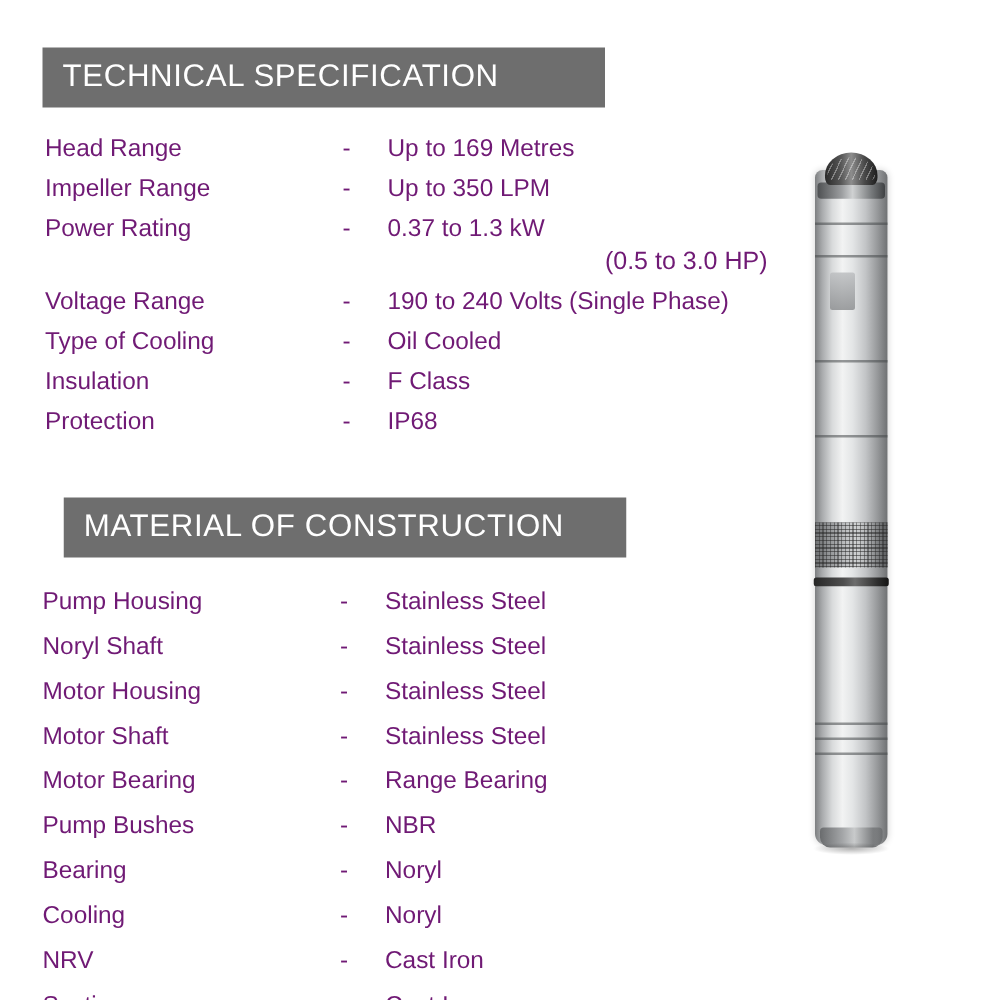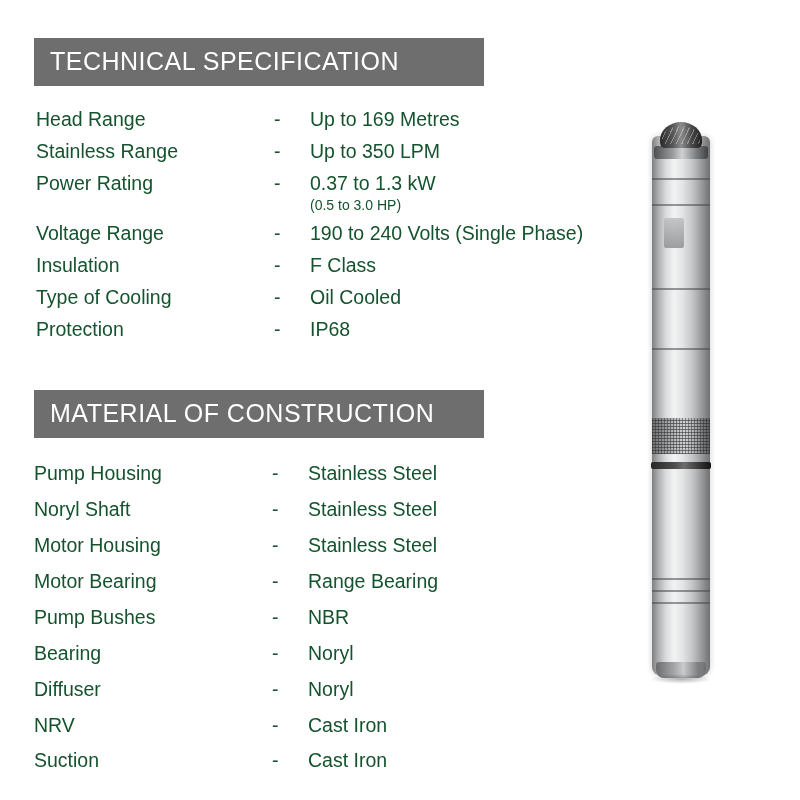--- a/index.html
+++ b/index.html
@@ -46,7 +46,7 @@
   }
   .spec-table td {
     font-size: 19.5px;
-    color: #14532d;
+    color: #701a75;
     padding: 3px 0 4px 0;
     vertical-align: top;
     line-height: 1.28;

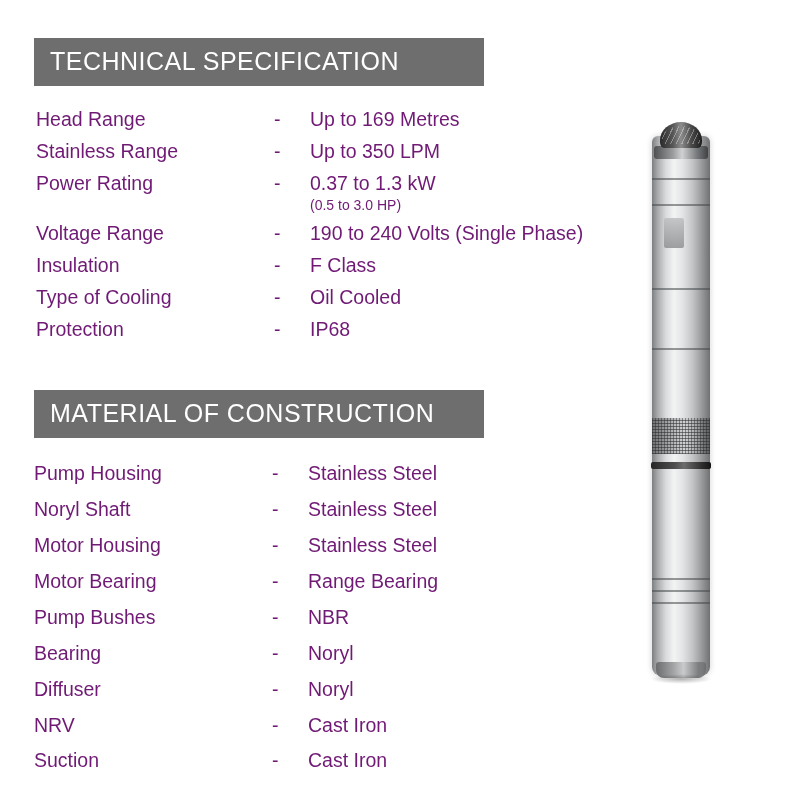--- a/index.html
+++ b/index.html
@@ -203,7 +203,7 @@
           <td class="value">Up to 169 Metres</td>
         </tr>
         <tr>
-          <td class="label">Stainless Range</td>
+          <td class="label">Impeller Range</td>
           <td class="dash">-</td>
           <td class="value">Up to 350 LPM</td>
         </tr>

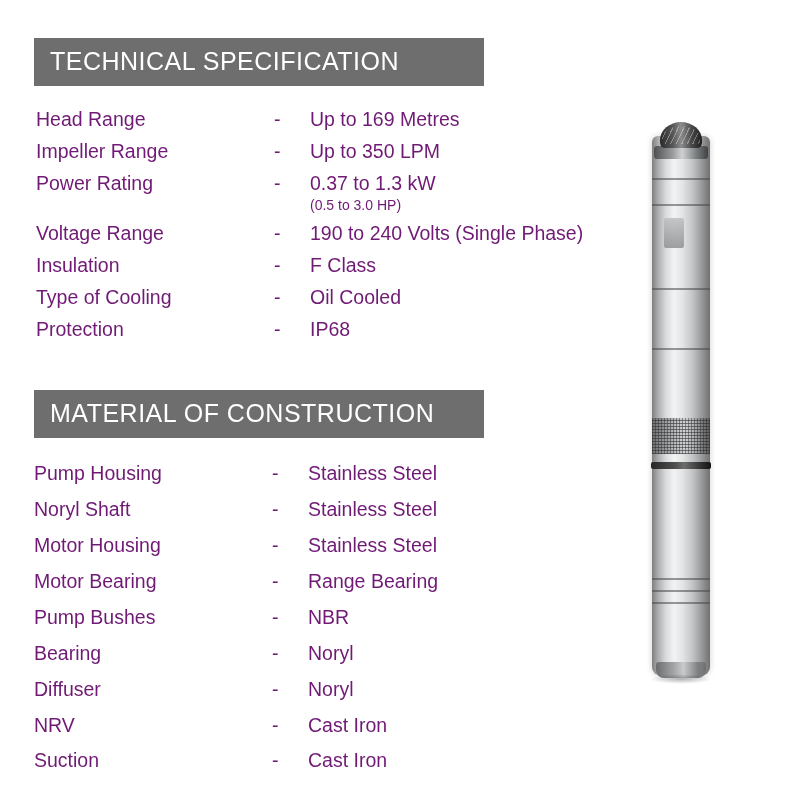--- a/index.html
+++ b/index.html
@@ -65,8 +65,9 @@
   }
   .value .sub {
     display: block;
-    font-size: 14px;
+    font-size: 20px;
     line-height: 1.3;
+    text-align: right;
   }
   .construction-wrap {
     margin-top: 44px;

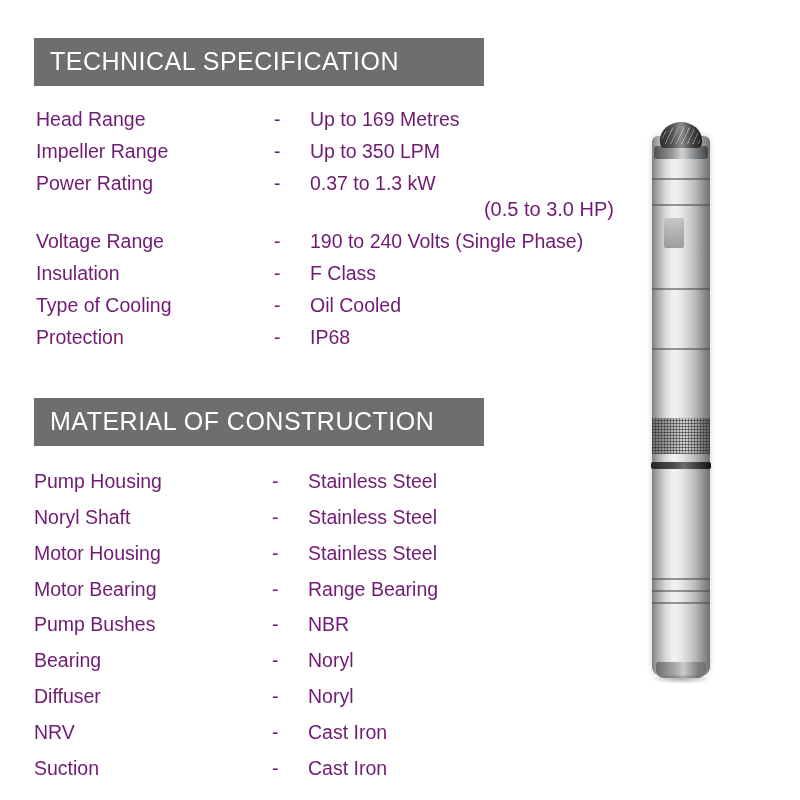--- a/index.html
+++ b/index.html
@@ -222,14 +222,14 @@
           <td class="value">190 to 240 Volts (Single Phase)</td>
         </tr>
         <tr>
+          <td class="label">Type of Cooling</td>
+          <td class="dash">-</td>
+          <td class="value">Oil Cooled</td>
+        </tr>
+        <tr>
           <td class="label">Insulation</td>
           <td class="dash">-</td>
           <td class="value">F Class</td>
-        </tr>
-        <tr>
-          <td class="label">Type of Cooling</td>
-          <td class="dash">-</td>
-          <td class="value">Oil Cooled</td>
         </tr>
         <tr>
           <td class="label">Protection</td>

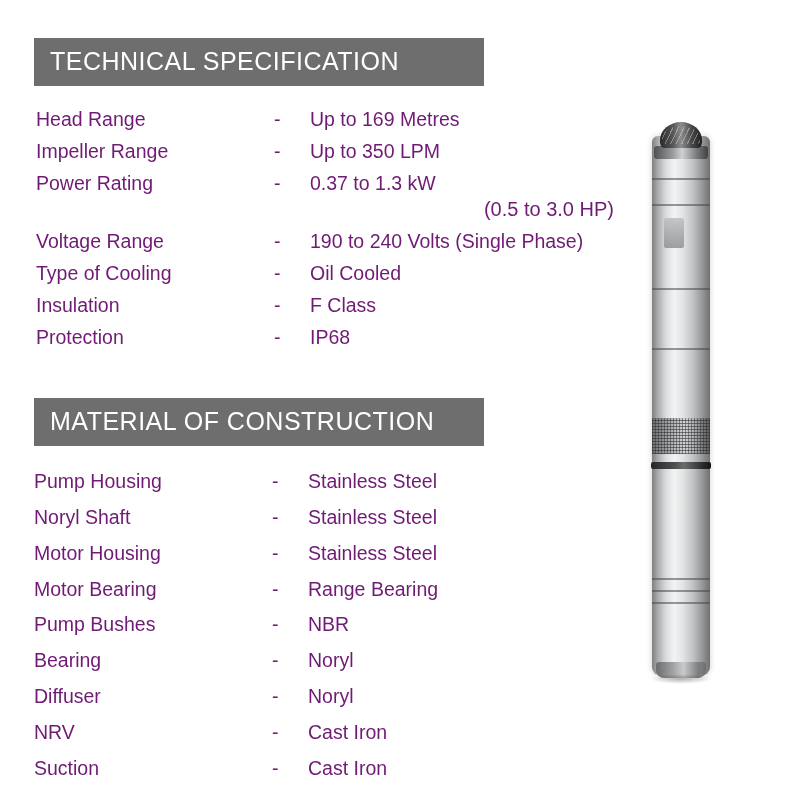--- a/index.html
+++ b/index.html
@@ -38,6 +38,7 @@
   }
   .section-banner.construction {
     min-width: 450px;
+    margin-left: 17px;
   }
   .spec-table {
     margin-top: 18px;

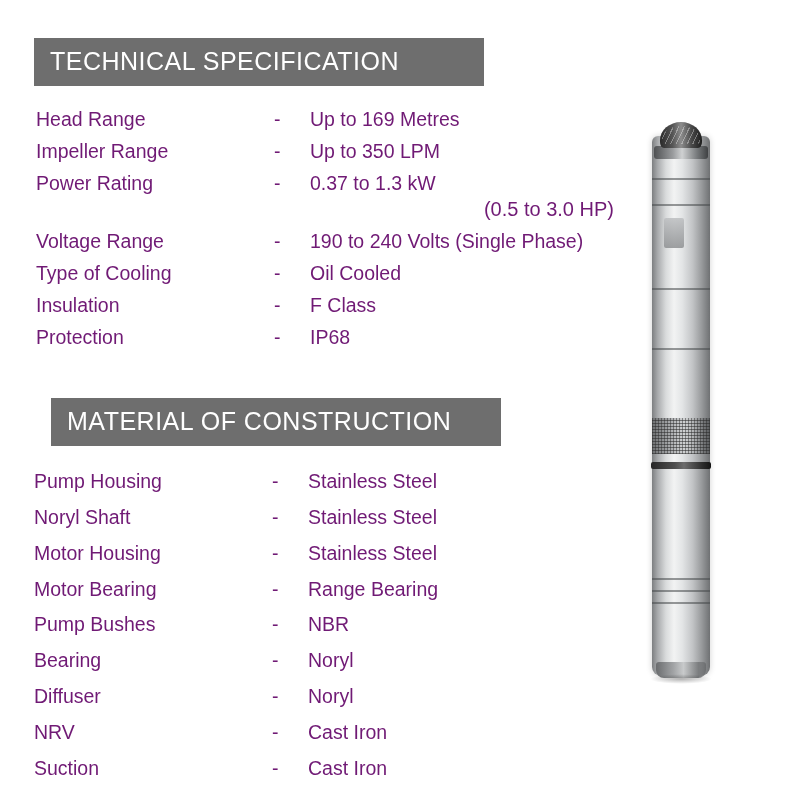--- a/index.html
+++ b/index.html
@@ -257,6 +257,11 @@
           </tr>
           <tr>
             <td class="label">Motor Housing</td>
+            <td class="dash">-</td>
+            <td class="value">Stainless Steel</td>
+          </tr>
+          <tr>
+            <td class="label">Motor Shaft</td>
             <td class="dash">-</td>
             <td class="value">Stainless Steel</td>
           </tr>

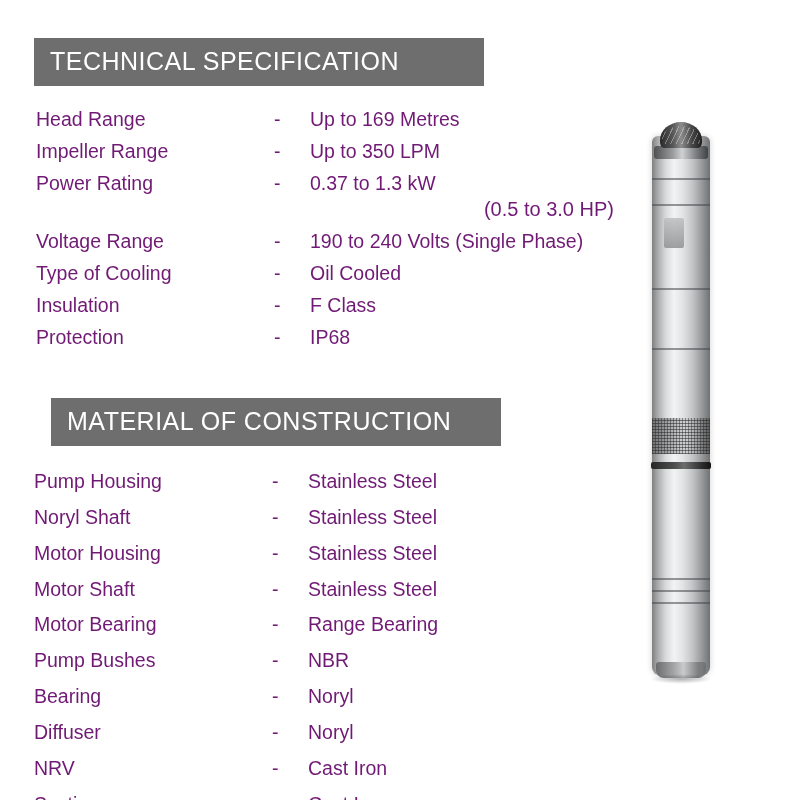--- a/index.html
+++ b/index.html
@@ -281,7 +281,7 @@
             <td class="value">Noryl</td>
           </tr>
           <tr>
-            <td class="label">Diffuser</td>
+            <td class="label">Cooling</td>
             <td class="dash">-</td>
             <td class="value">Noryl</td>
           </tr>

